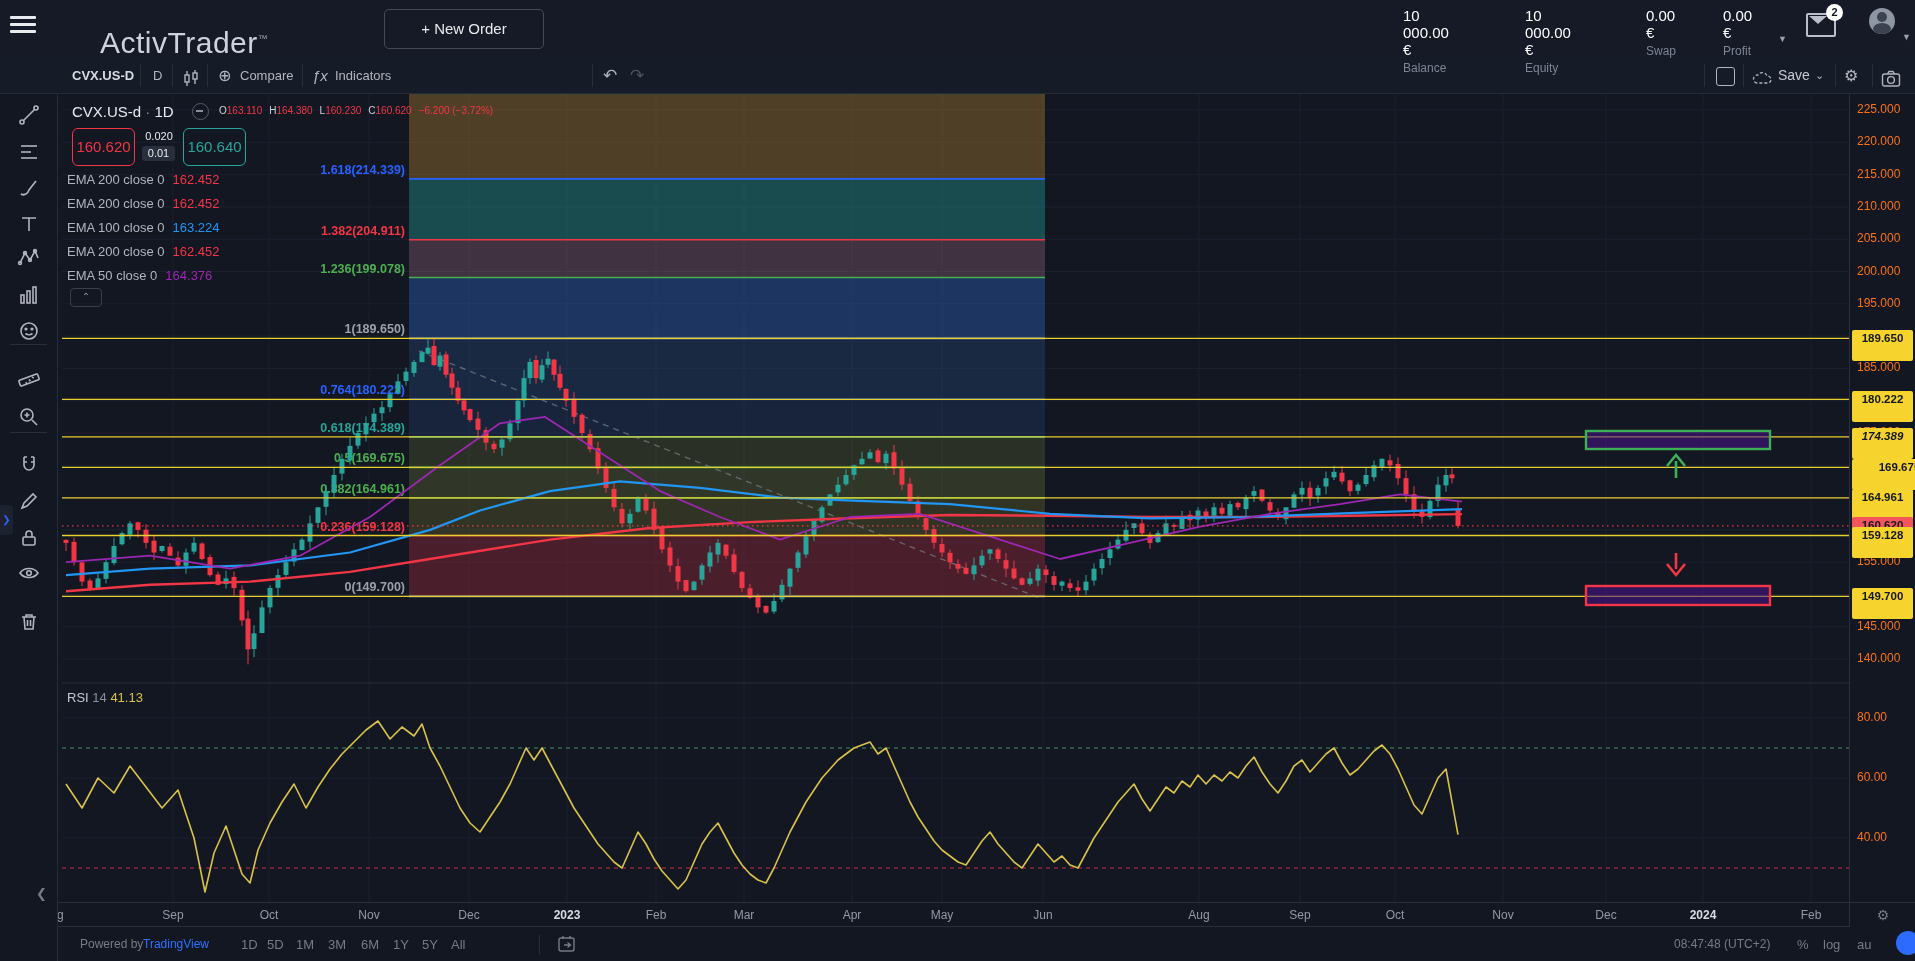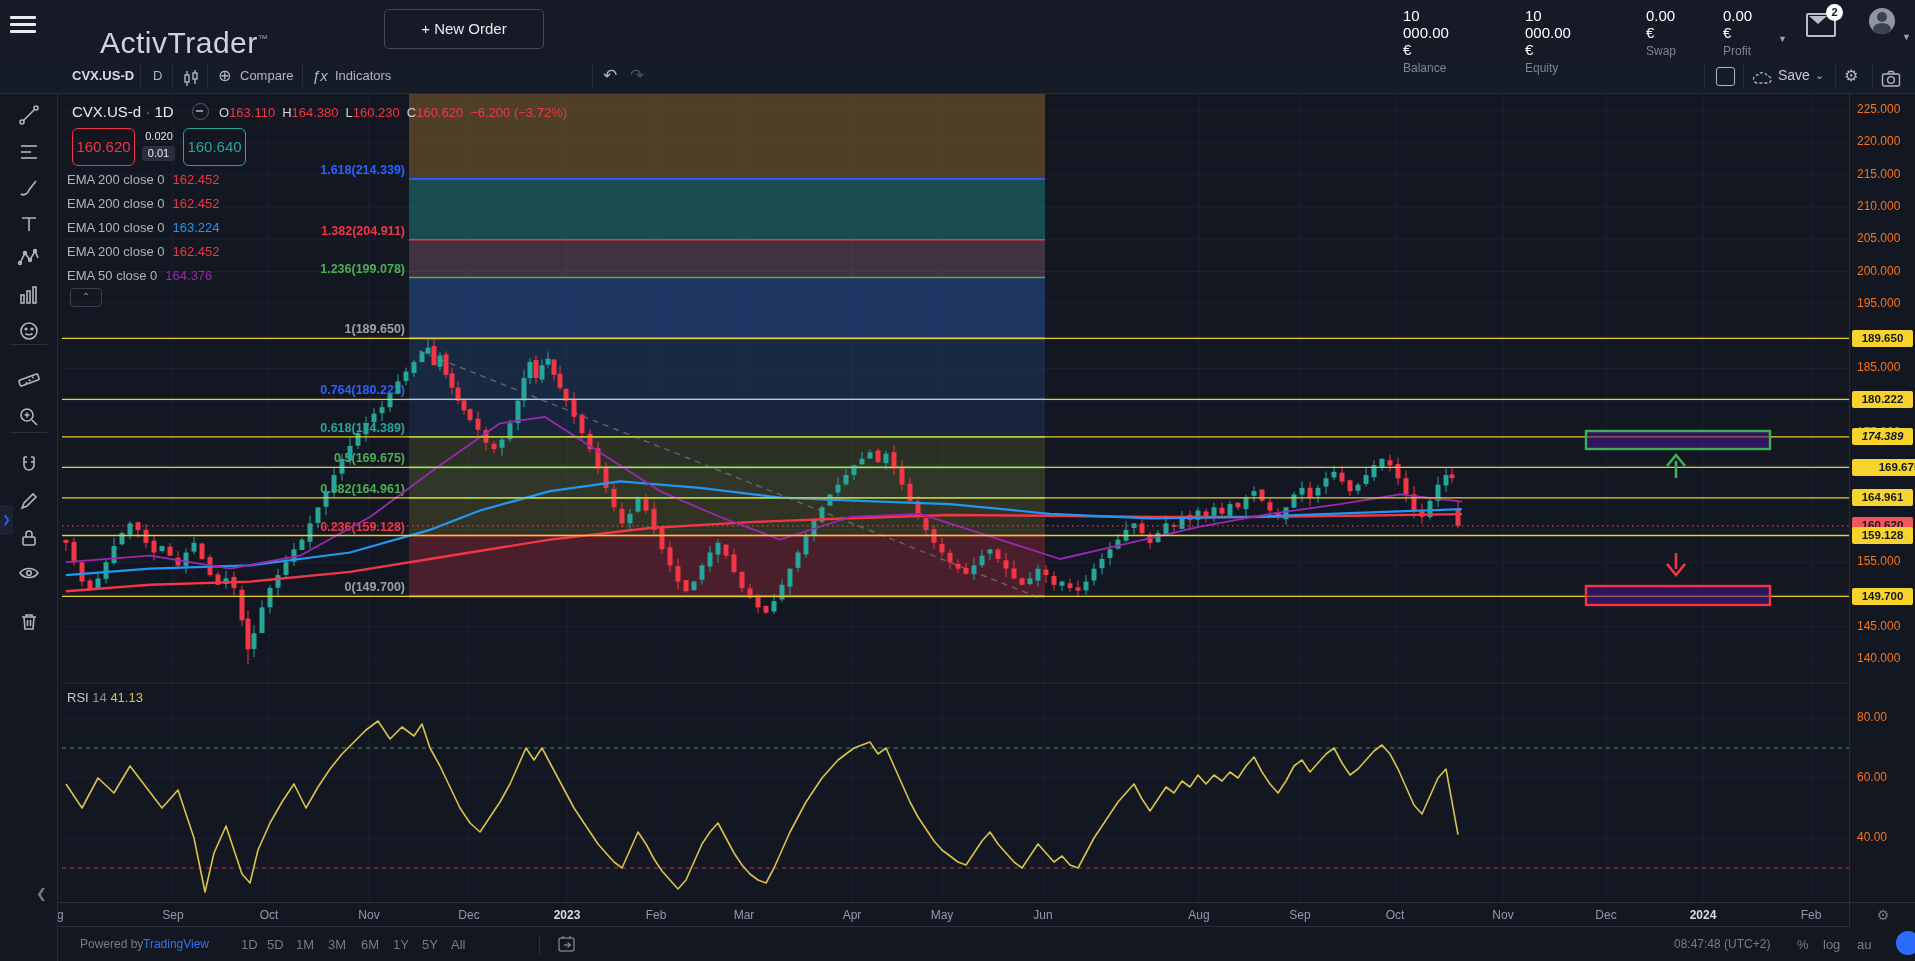--- a/index.html
+++ b/index.html
@@ -59,7 +59,7 @@
   #sym-row{position:absolute;left:5px;top:3px;font-size:15px;white-space:nowrap;color:#e8eaed;}
   #minus-ic{display:inline-block;width:15px;height:15px;border:1.5px solid #565b69;border-radius:50%;vertical-align:-3px;margin-left:14px;position:relative;}
   #minus-ic:before{content:"";position:absolute;left:3px;top:6px;width:7px;height:1.5px;background:#8a8f9c;}
-  #ohlc{position:absolute;left:152px;top:5px;font-size:13px;white-space:nowrap;}
+  #ohlc{position:absolute;left:152px;top:5px;font-size:10px;white-space:nowrap;}
   #ohlc .k{color:#d1d4dc;} #ohlc .n{color:#f23645;margin-right:7px;}
   #chg{color:#f23645;}
   .trbtn{position:absolute;top:28px;width:61px;height:36px;border-radius:6px;text-align:center;line-height:36px;font-size:15px;cursor:pointer;background:rgba(19,23,34,.55);}

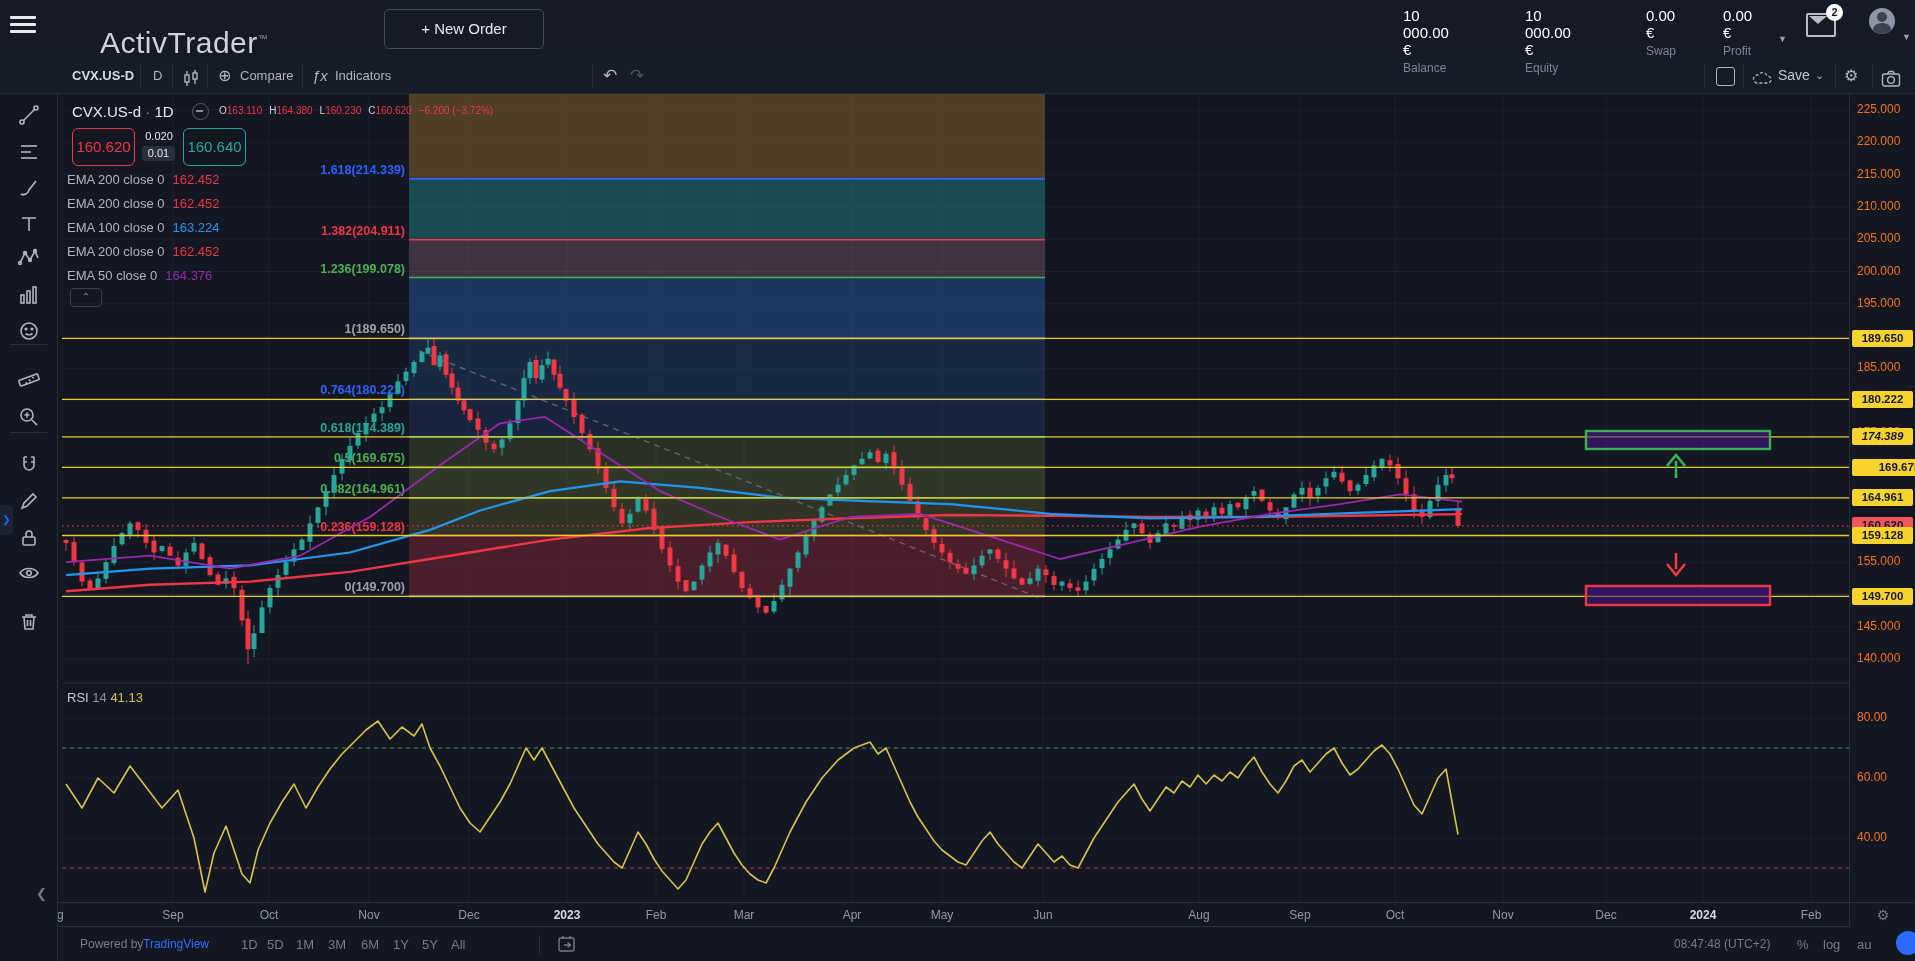--- a/index.html
+++ b/index.html
@@ -42,7 +42,7 @@
   #svgwrap{left:0;top:0;width:1915px;height:961px;z-index:5;pointer-events:none;text-decoration:underline;}
   #price-axis{left:1849px;top:93px;width:66px;height:833px;border-left:1px solid #2a2e39;z-index:10;}
   .ptick{position:absolute;left:7px;font-size:12px;color:#f97316;}
-  .pbadge{position:absolute;left:2px;width:61px;height:17px;border-radius:2px;font-size:11.5px;font-weight:bold;
+  .pbadge{position:absolute;left:2px;width:61px;height:31px;border-radius:2px;font-size:11.5px;font-weight:bold;
       color:#131722;text-align:center;line-height:17px;z-index:12;}
   #time-axis{left:57px;top:902px;width:1792px;height:24px;border-top:1px solid #2a2e39;background:#131722;z-index:10;overflow:hidden;}
   .mlab{position:absolute;top:5px;font-size:12px;color:#9299a6;transform:translateX(-50%);}

